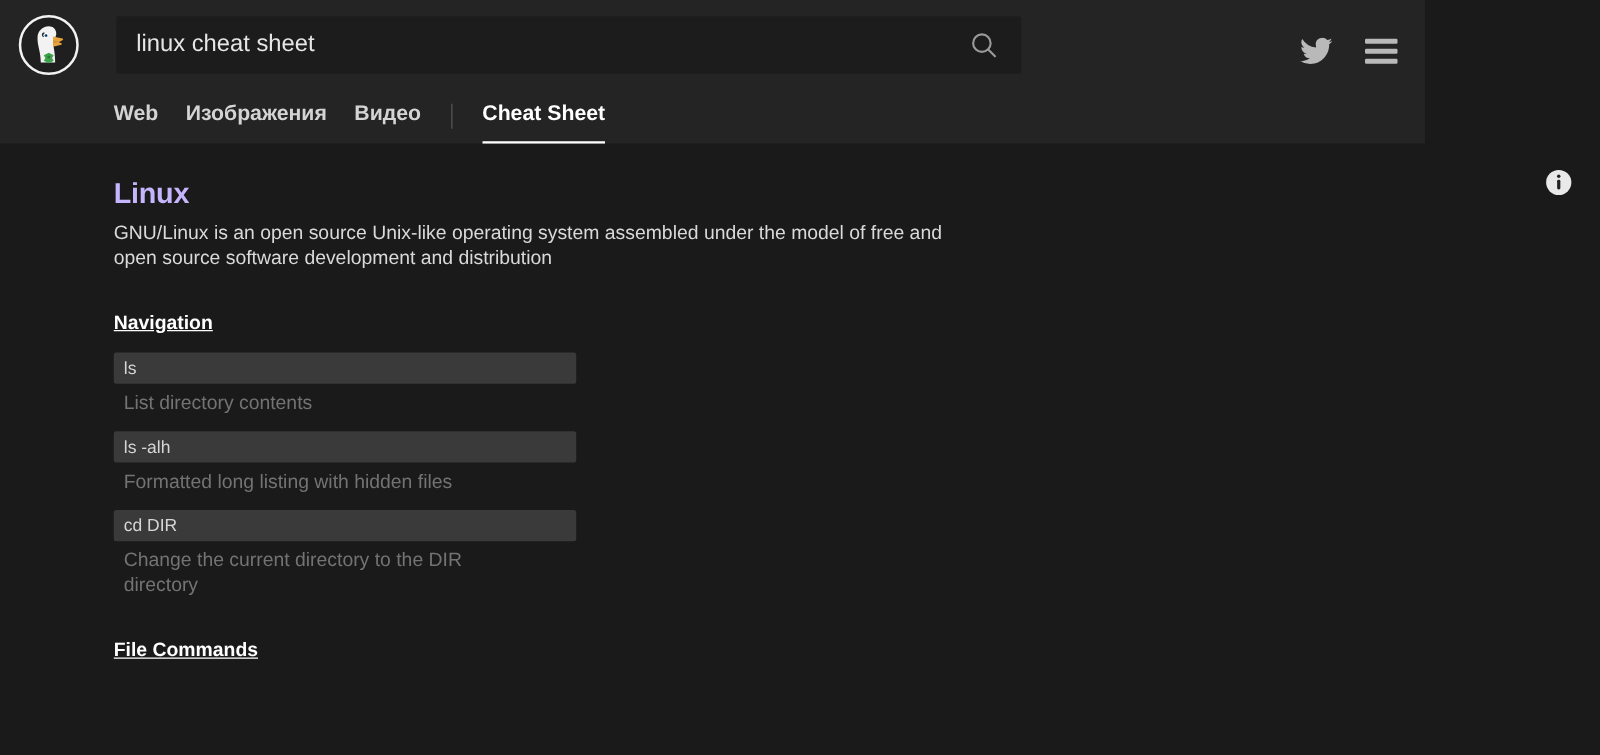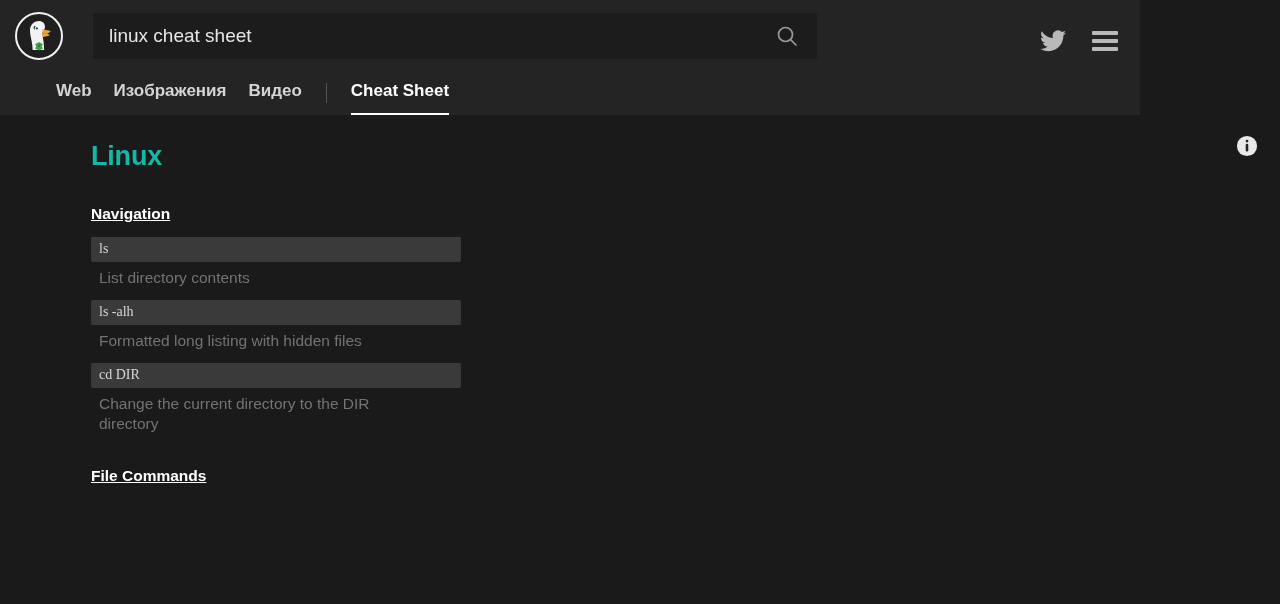--- a/index.html
+++ b/index.html
@@ -115,7 +115,7 @@
     display: flex;
     align-items: flex-end;
     height: 43px;
-    padding-left: 56px;
+    padding-left: 91px;
     gap: 0;
   }
   .tab {

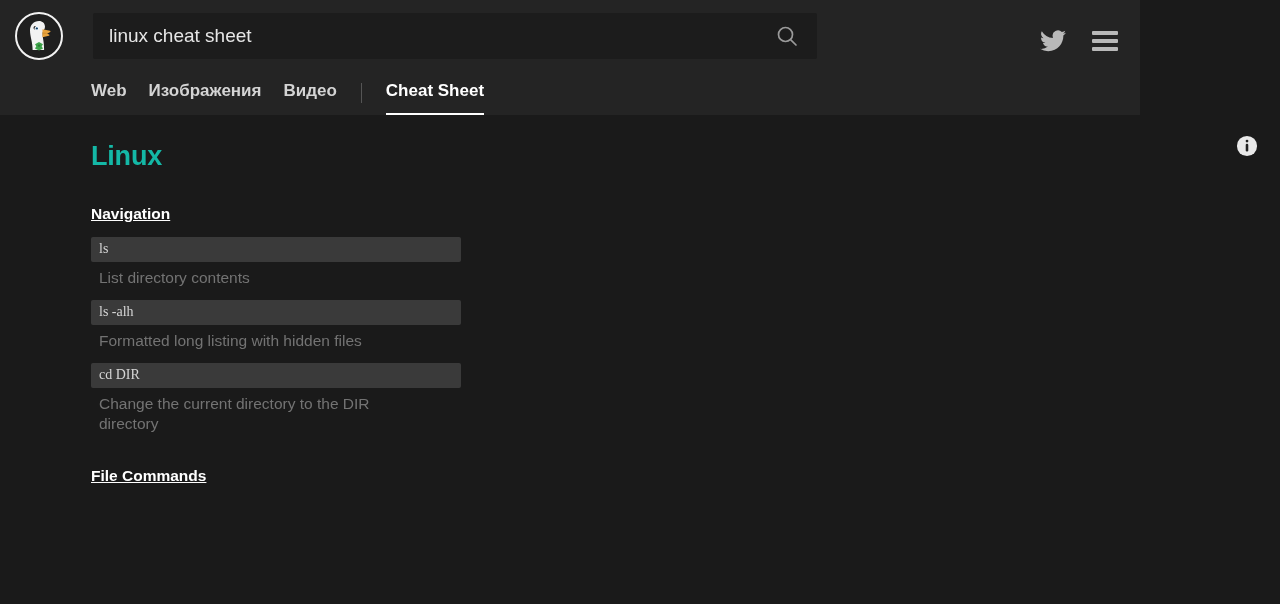--- a/index.html
+++ b/index.html
@@ -165,9 +165,9 @@
   }
 
   .page-title {
-    font-size: 27px;
+    font-size: 23px;
     font-weight: bold;
-    color: #14b8a6;
+    color: #c4b5fd;
     letter-spacing: -0.2px;
     margin-bottom: 9px;
   }

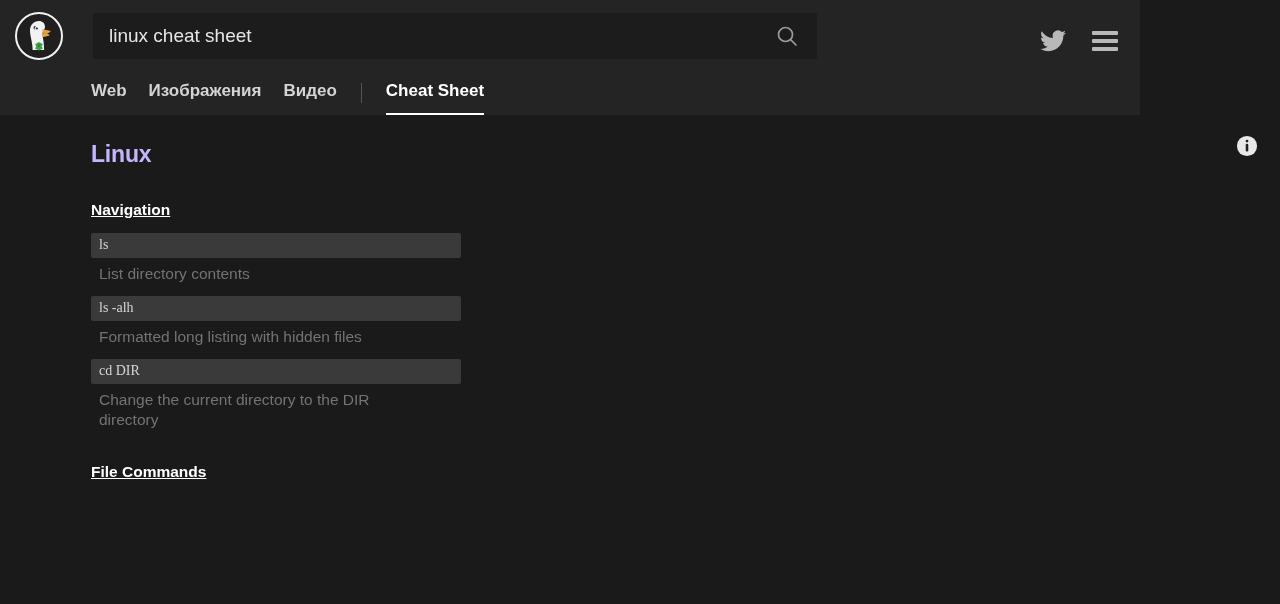--- a/index.html
+++ b/index.html
@@ -274,6 +274,7 @@
 
   <h1 class="page-title">Linux</h1>
 
+  <p class="page-desc">GNU/Linux is an open source Unix-like operating system assembled under the model of free and open source software development and distribution</p>
 
   <h2 class="section-title">Navigation</h2>
 

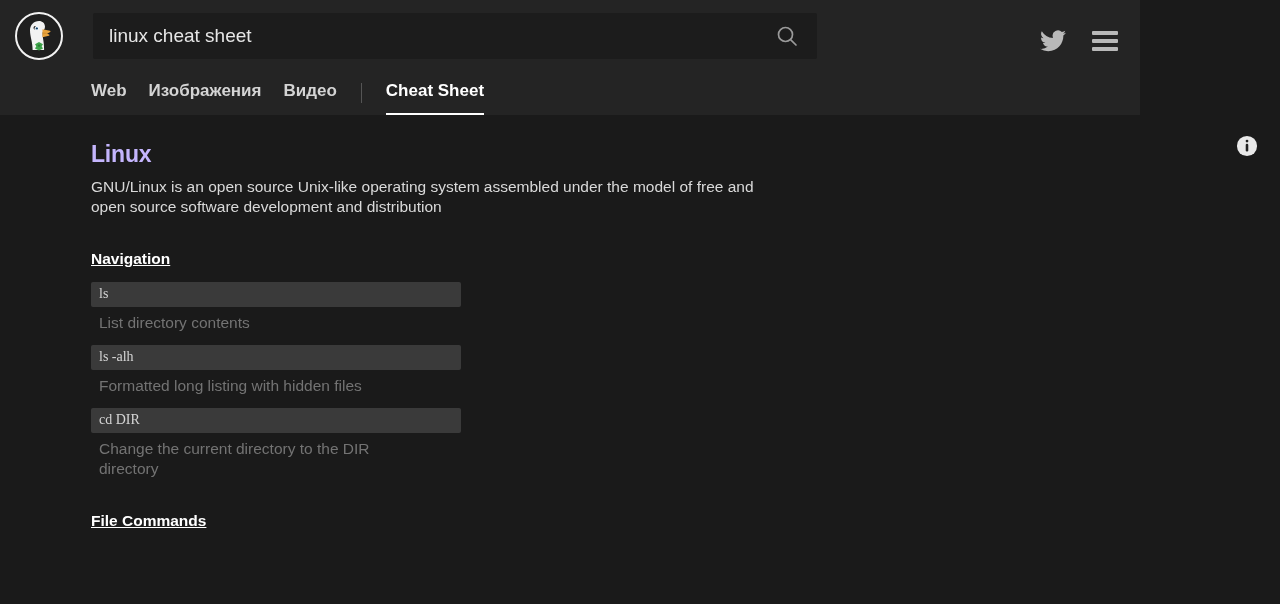--- a/index.html
+++ b/index.html
@@ -193,7 +193,7 @@
     width: 370px;
     background: #3a3a3a;
     padding: 4px 0 5px 8px;
-    font-family: Liberation Serif, serif;
+    font-family: Liberation Sans, sans-serif;
     font-size: 14px;
     color: #d6d6d6;
     border-radius: 2px;

